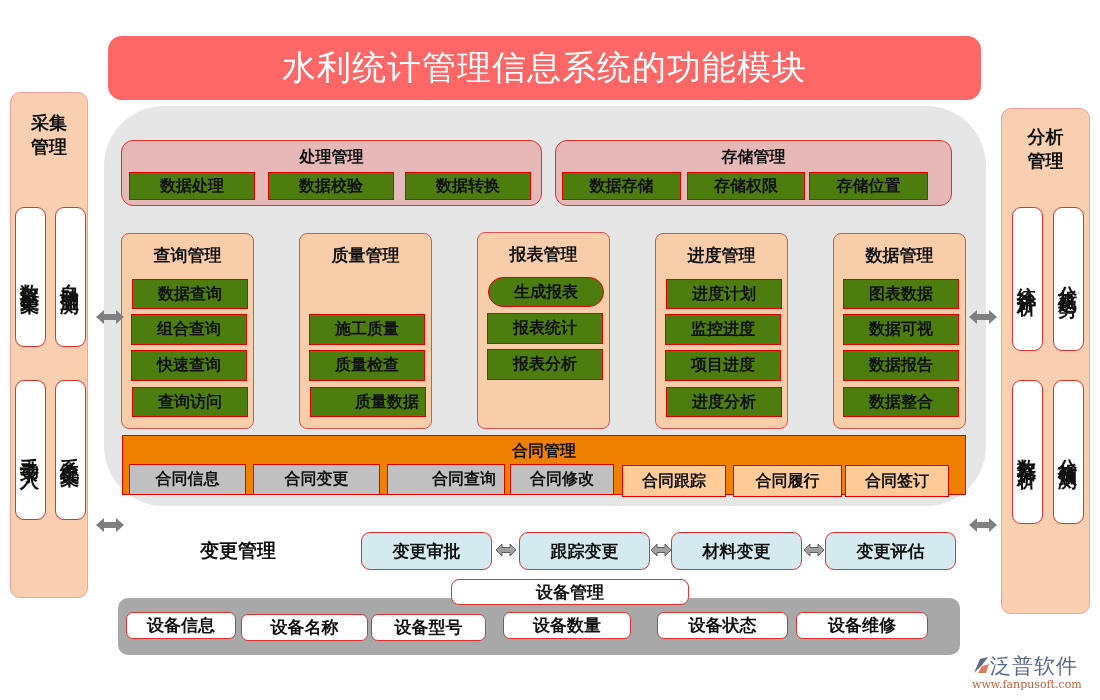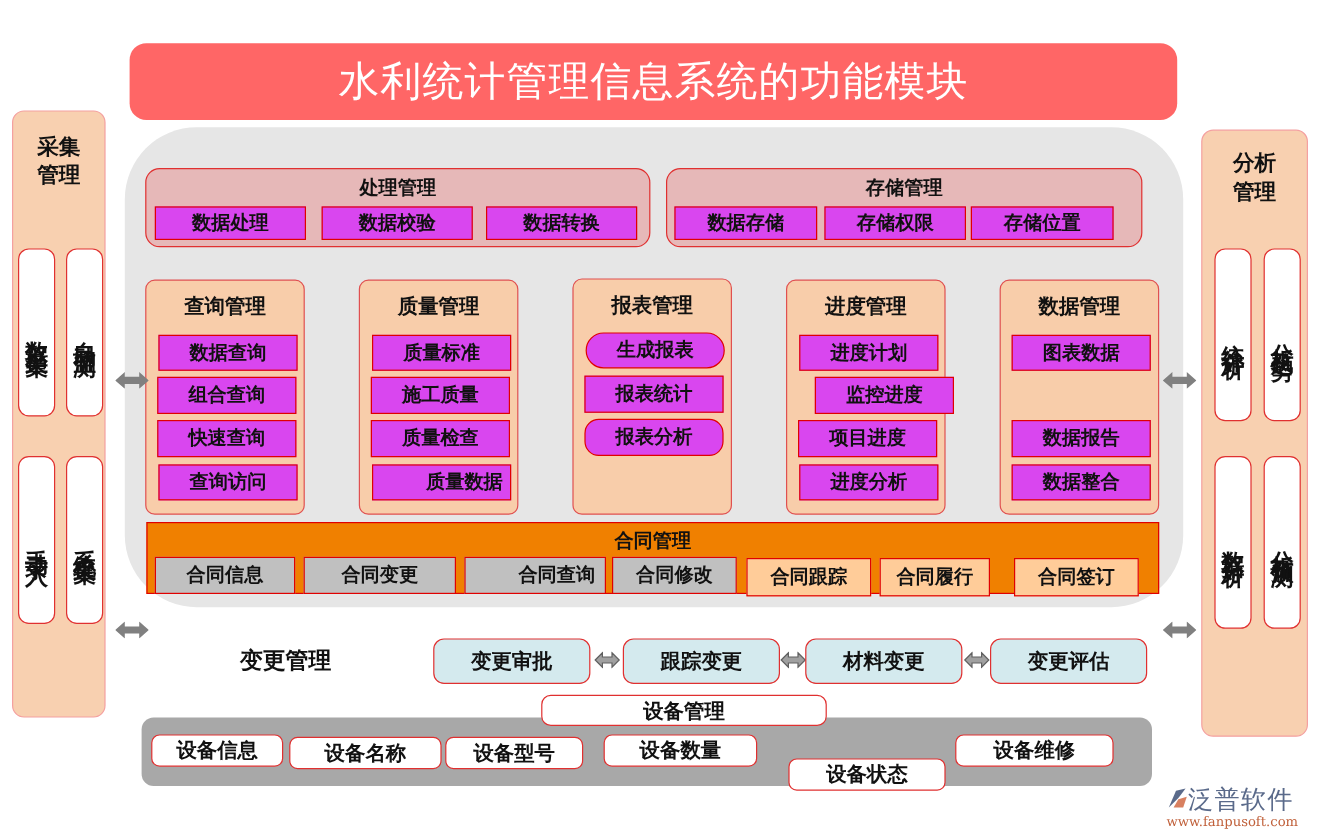--- a/index.html
+++ b/index.html
@@ -25,7 +25,7 @@
   
   .group-top { background: #e6b8b8; border: 1.5px solid #e03030; border-radius: 12px; }
   .group-title { position: absolute; left: 0; right: 0; text-align: center; font-size: 16px; font-weight: bold; }
-  .item { position: absolute; background: #d946ef; border: 1.5px solid #e00000; display: flex; align-items: center; justify-content: center;
+  .item { position: absolute; background: #4d7c0f; border: 1.5px solid #e00000; display: flex; align-items: center; justify-content: center;
     font-size: 16px; font-weight: bold; }
 
   .group-col { background: #f8cdaa; border: 1.5px solid #e05050; border-radius: 8px; }

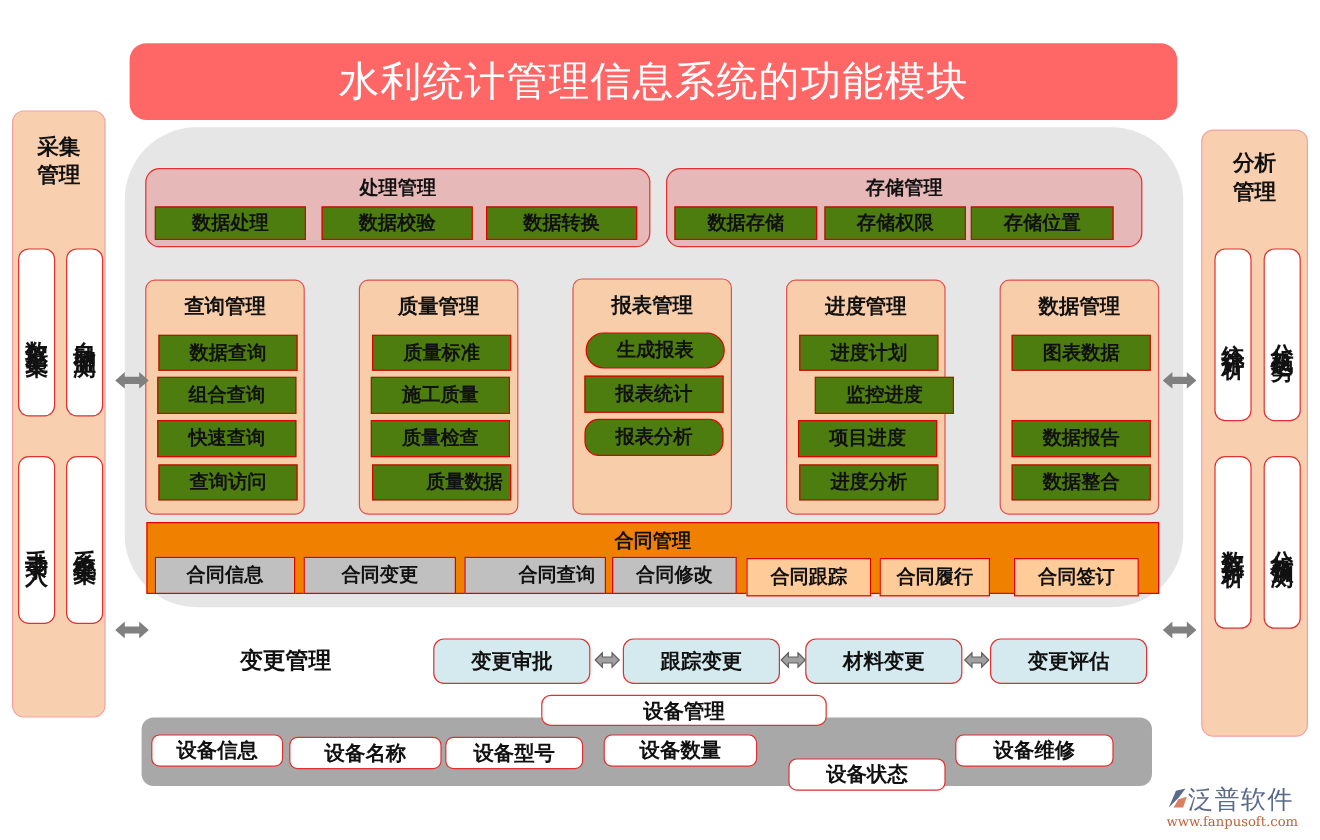--- a/index.html
+++ b/index.html
@@ -132,7 +132,6 @@
 
 <div class="abs group-col" style="left:299px; top:233px; width:133px; height:196px;">
   <div class="col-title">质量管理</div>
-  <div class="item" style="left:10px; top:45px; width:116px; height:30px;">质量标准</div>
   <div class="item" style="left:9px; top:80px; width:116px; height:31px;">施工质量</div>
   <div class="item" style="left:9px; top:116px; width:116px; height:31px;">质量检查</div>
   <div class="item" style="left:10px; top:153px; width:116px; height:30px;padding-left:38px;">质量数据</div>

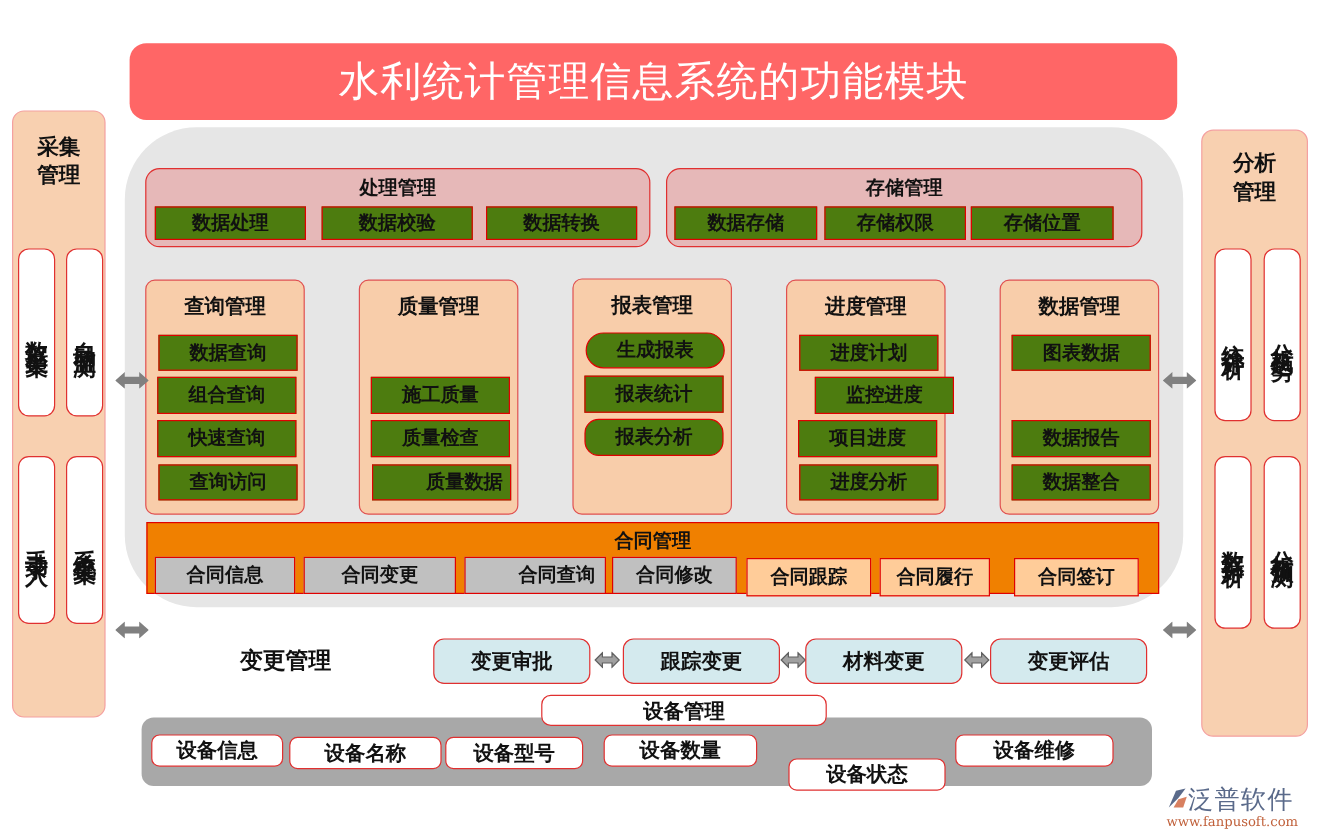--- a/index.html
+++ b/index.html
@@ -147,7 +147,7 @@
 <div class="abs group-col" style="left:655px; top:233px; width:133px; height:196px;">
   <div class="col-title">进度管理</div>
   <div class="item" style="left:10px; top:45px; width:116px; height:30px;">进度计划</div>
-  <div class="item" style="left:23px; top:80px; width:116px; height:31px;">监控进度</div>
+  <div class="item" style="left:9px; top:80px; width:116px; height:31px;text-decoration:underline;">监控进度</div>
   <div class="item" style="left:9px; top:116px; width:116px; height:31px;">项目进度</div>
   <div class="item" style="left:10px; top:153px; width:116px; height:30px;">进度分析</div>
 </div>

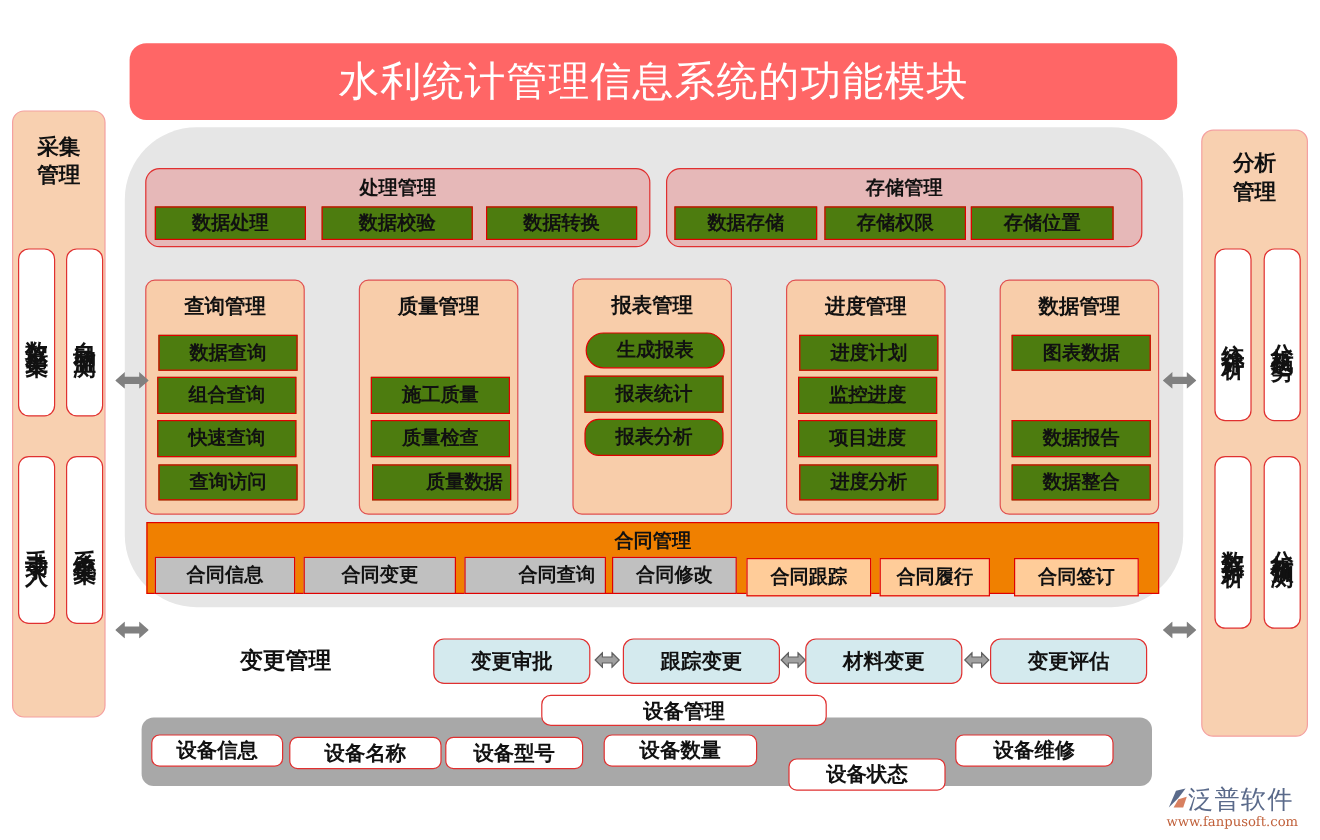--- a/index.html
+++ b/index.html
@@ -155,6 +155,7 @@
 <div class="abs group-col" style="left:833px; top:233px; width:133px; height:196px;">
   <div class="col-title">数据管理</div>
   <div class="item" style="left:9px; top:45px; width:116px; height:30px;">图表数据</div>
+  <div class="item" style="left:9px; top:80px; width:116px; height:31px;">数据可视</div>
   <div class="item" style="left:9px; top:116px; width:116px; height:31px;">数据报告</div>
   <div class="item" style="left:9px; top:153px; width:116px; height:30px;">数据整合</div>
 </div>

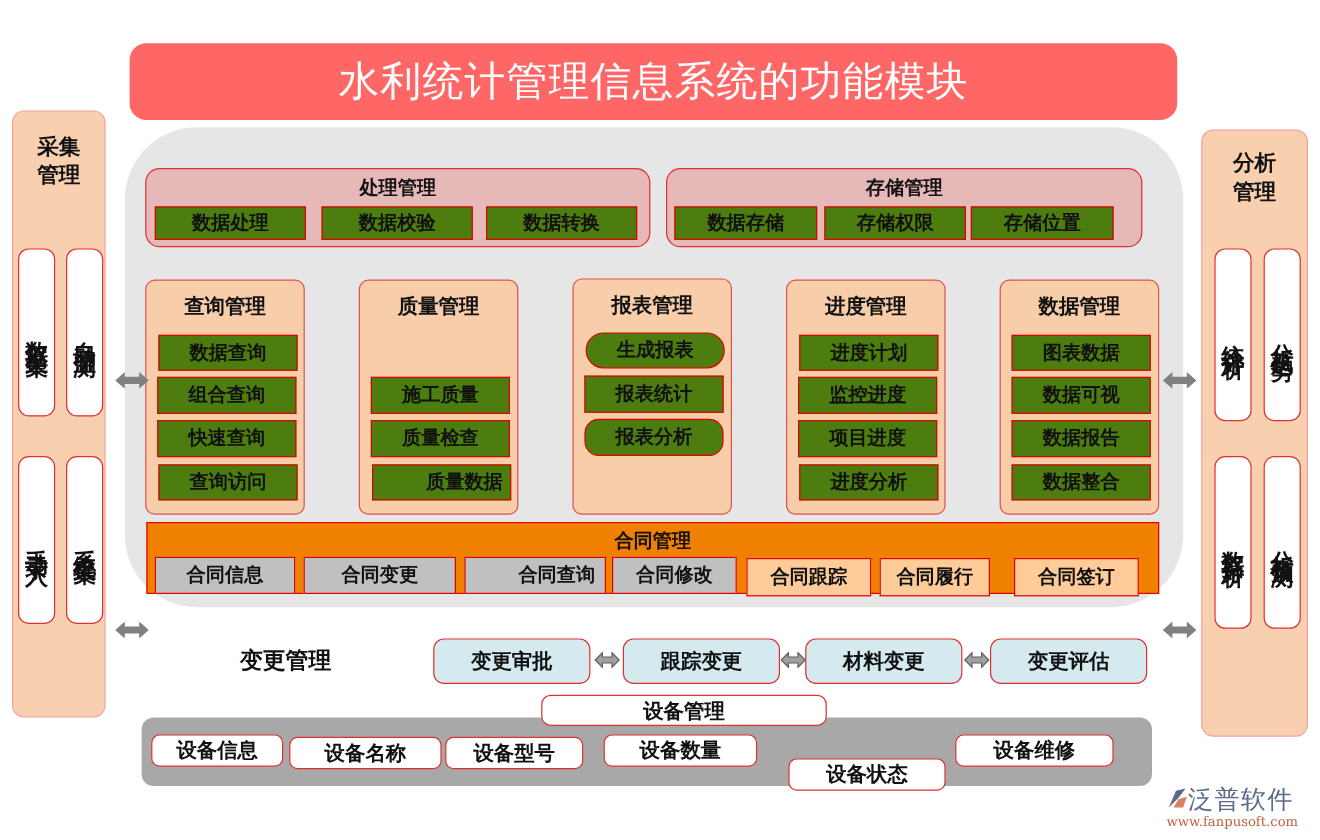--- a/index.html
+++ b/index.html
@@ -141,7 +141,7 @@
   <div class="col-title">报表管理</div>
   <div class="item" style="left:10px; top:44px; width:116px; height:30px;border-radius:15px;">生成报表</div>
   <div class="item" style="left:9px; top:80px; width:116px; height:31px;">报表统计</div>
-  <div class="item" style="left:9px; top:116px; width:116px; height:31px;border-radius:12px;">报表分析</div>
+  <div class="item" style="left:9px; top:116px; width:116px; height:31px;">报表分析</div>
 </div>
 
 <div class="abs group-col" style="left:655px; top:233px; width:133px; height:196px;">

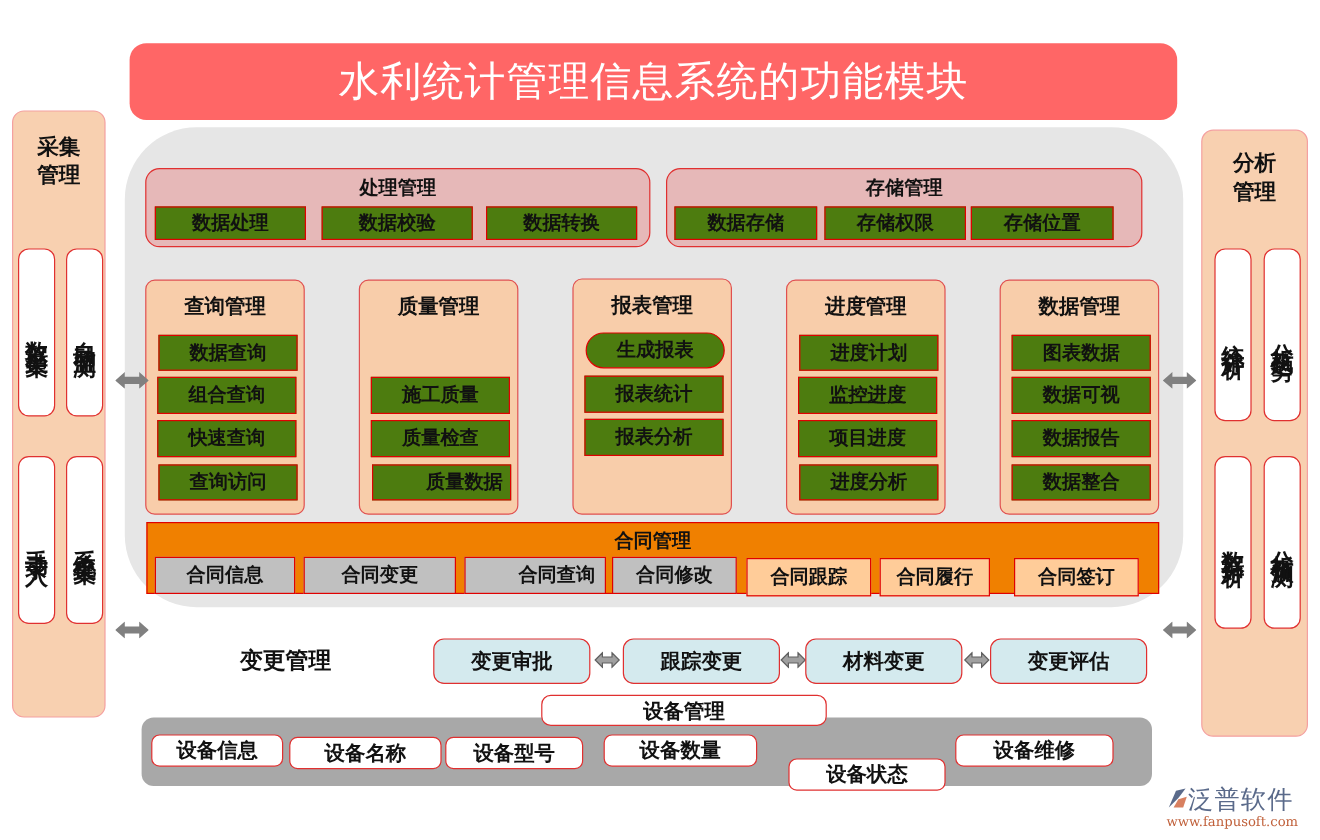--- a/index.html
+++ b/index.html
@@ -167,7 +167,7 @@
   <div class="c-item c-grey" style="left:264px; width:118px;padding-left:36px;">合同查询</div>
   <div class="c-item c-grey" style="left:387px; width:104px;">合同修改</div>
   <div class="c-item c-peach" style="left:499px; width:104px;">合同跟踪</div>
-  <div class="c-item c-peach" style="left:610px; width:92px;">合同履行</div>
+  <div class="c-item c-peach" style="left:610px; width:109px;">合同履行</div>
   <div class="c-item c-peach" style="left:722px; width:104px;">合同签订</div>
 </div>
 

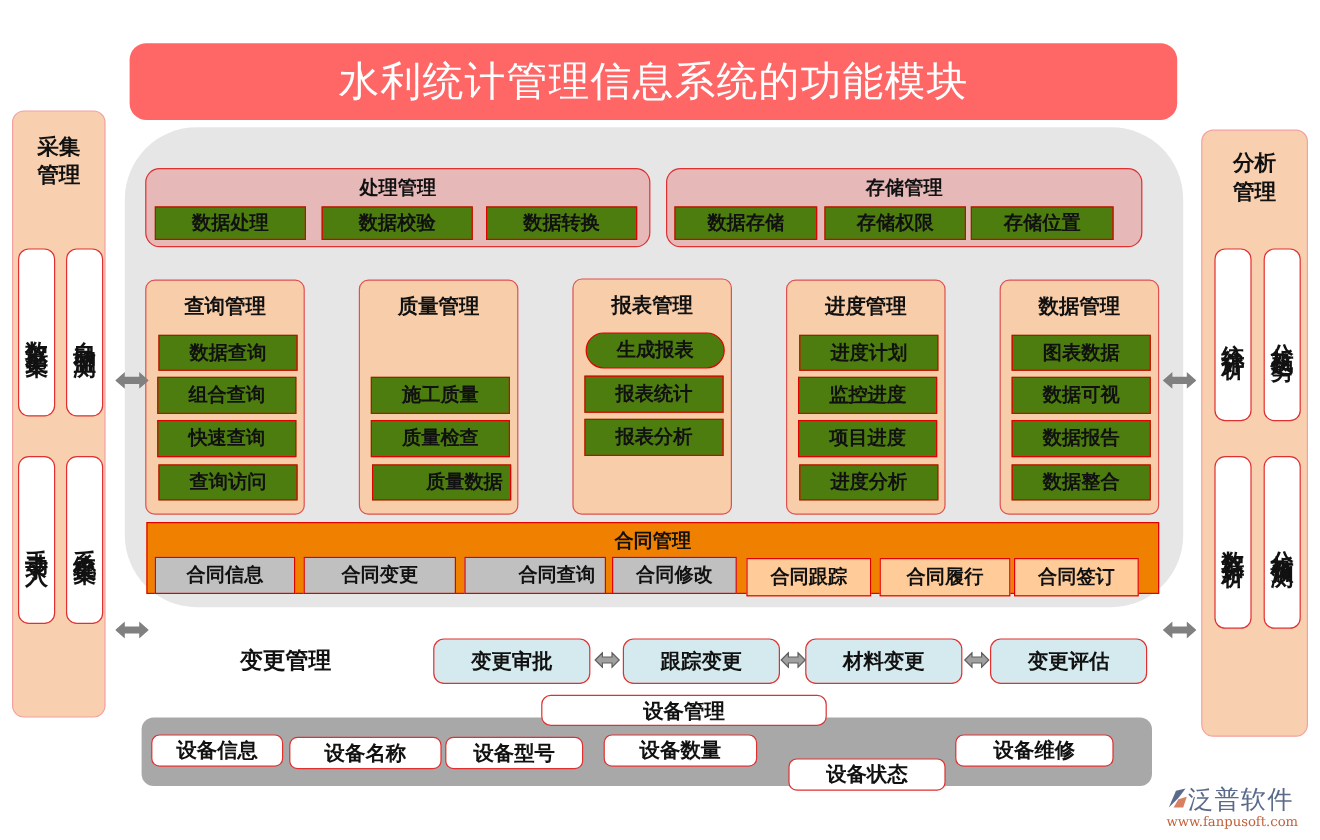--- a/index.html
+++ b/index.html
@@ -205,7 +205,7 @@
   <div class="e-item" style="left:123px; top:16px; width:127px;">设备名称</div>
   <div class="e-item" style="left:253px; top:16px; width:115px;">设备型号</div>
   <div class="e-item" style="left:385px; top:14px; width:128px;">设备数量</div>
-  <div class="e-item" style="left:539px; top:14px; width:131px;margin-top:20px;">设备状态</div>
+  <div class="e-item" style="left:539px; top:14px; width:131px;">设备状态</div>
   <div class="e-item" style="left:678px; top:14px; width:132px;">设备维修</div>
 </div>
 

